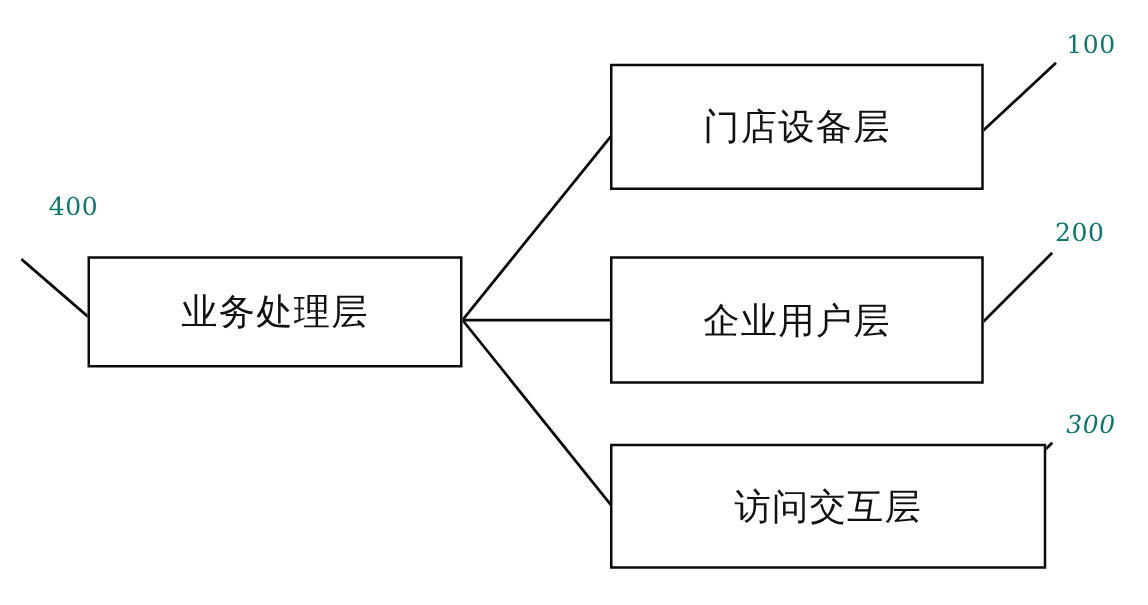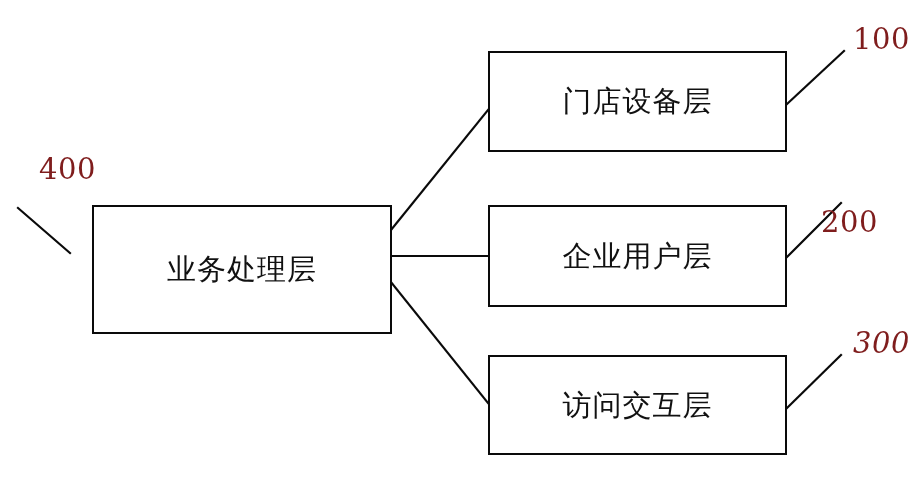--- a/index.html
+++ b/index.html
@@ -47,9 +47,9 @@
   .ref-number {
     position: absolute;
     font-family: "DejaVu Serif", "Liberation Serif", serif;
-    font-size: 29px;
+    font-size: 20px;
     line-height: 1;
-    color: #7f1d1d;
+    color: #0f766e;
     letter-spacing: 0.5px;
     white-space: nowrap;
     user-select: none;

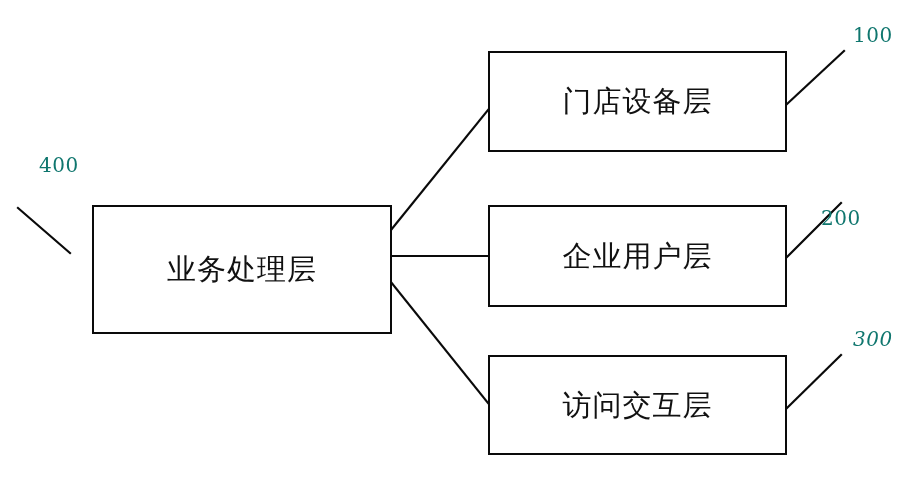--- a/index.html
+++ b/index.html
@@ -62,7 +62,7 @@
   
   #ref-400 { left: 26px;  top: 155px; margin-left: 13px; }
   #ref-100 { left: 853px; top: 25px;  }
-  #ref-200 { left: 821px; top: 176px; margin-top: 32px; }
+  #ref-200 { left: 844px; top: 176px; }
   #ref-300 { left: 853px; top: 329px; font-style: italic; }
 </style>
 </head>

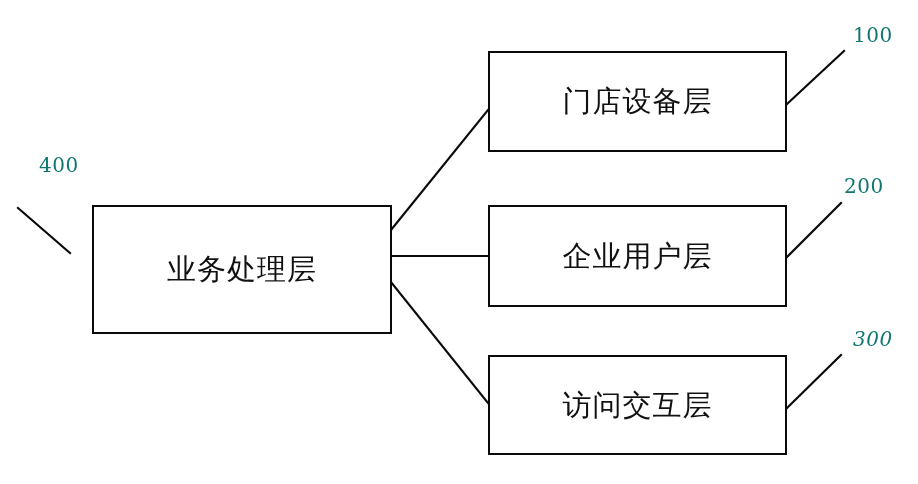--- a/index.html
+++ b/index.html
@@ -55,7 +55,7 @@
     user-select: none;
   }
   
-  #box-business  { left: 70px;  top: 205px; width: 300px; height: 129px; margin-left: 22px; }
+  #box-business  { left: 70px;  top: 205px; width: 300px; height: 89px; }
   #box-store     { left: 488px; top: 51px;  width: 299px; height: 101px; }
   #box-enterprise{ left: 488px; top: 205px; width: 299px; height: 102px; text-align: center; }
   #box-access    { left: 488px; top: 355px; width: 299px; height: 100px; }

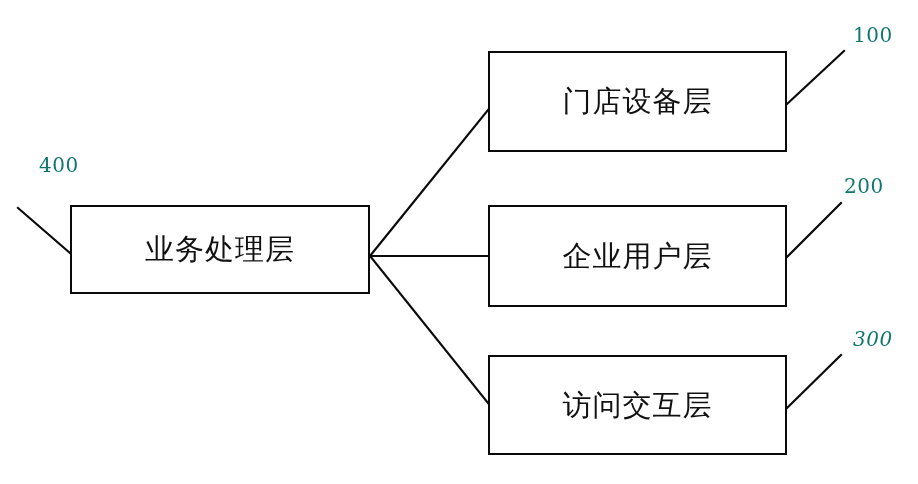--- a/index.html
+++ b/index.html
@@ -58,7 +58,7 @@
   #box-business  { left: 70px;  top: 205px; width: 300px; height: 89px; }
   #box-store     { left: 488px; top: 51px;  width: 299px; height: 101px; }
   #box-enterprise{ left: 488px; top: 205px; width: 299px; height: 102px; text-align: center; }
-  #box-access    { left: 488px; top: 355px; width: 299px; height: 100px; }
+  #box-access    { left: 488px; top: 355px; width: 349px; height: 100px; }
   
   #ref-400 { left: 26px;  top: 155px; margin-left: 13px; }
   #ref-100 { left: 853px; top: 25px;  }

